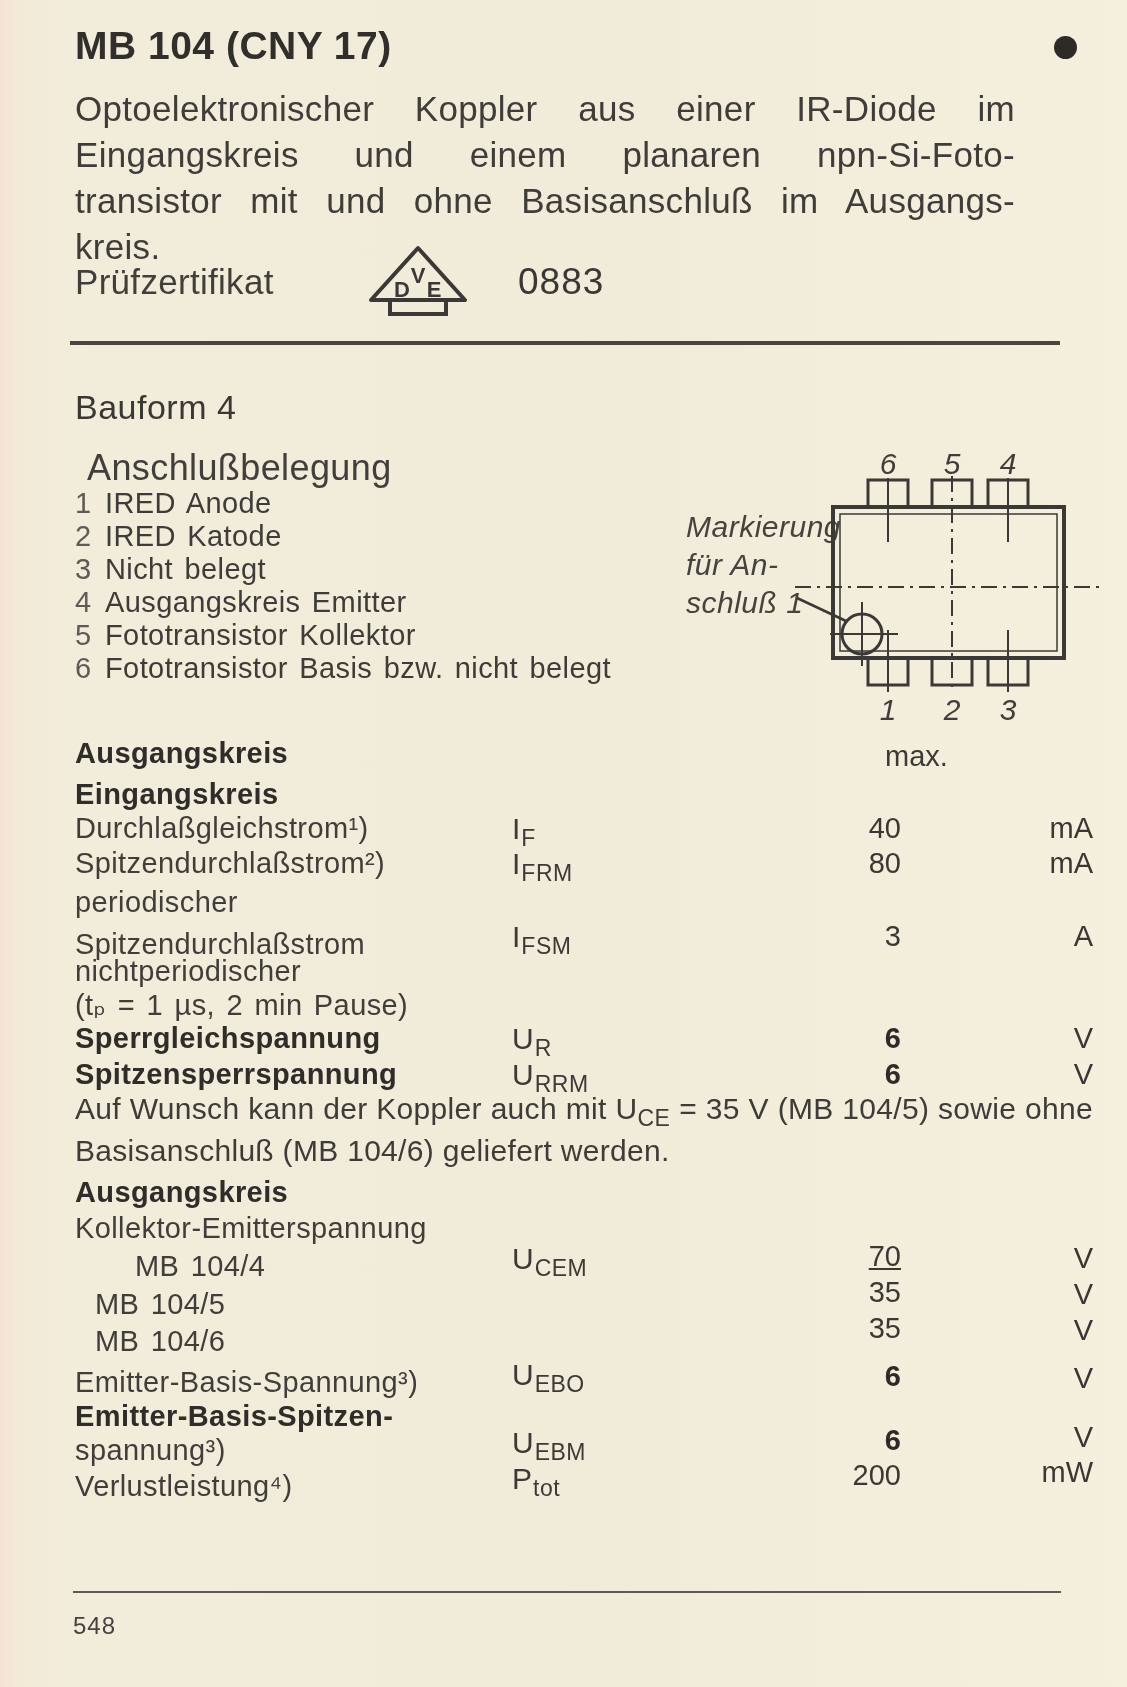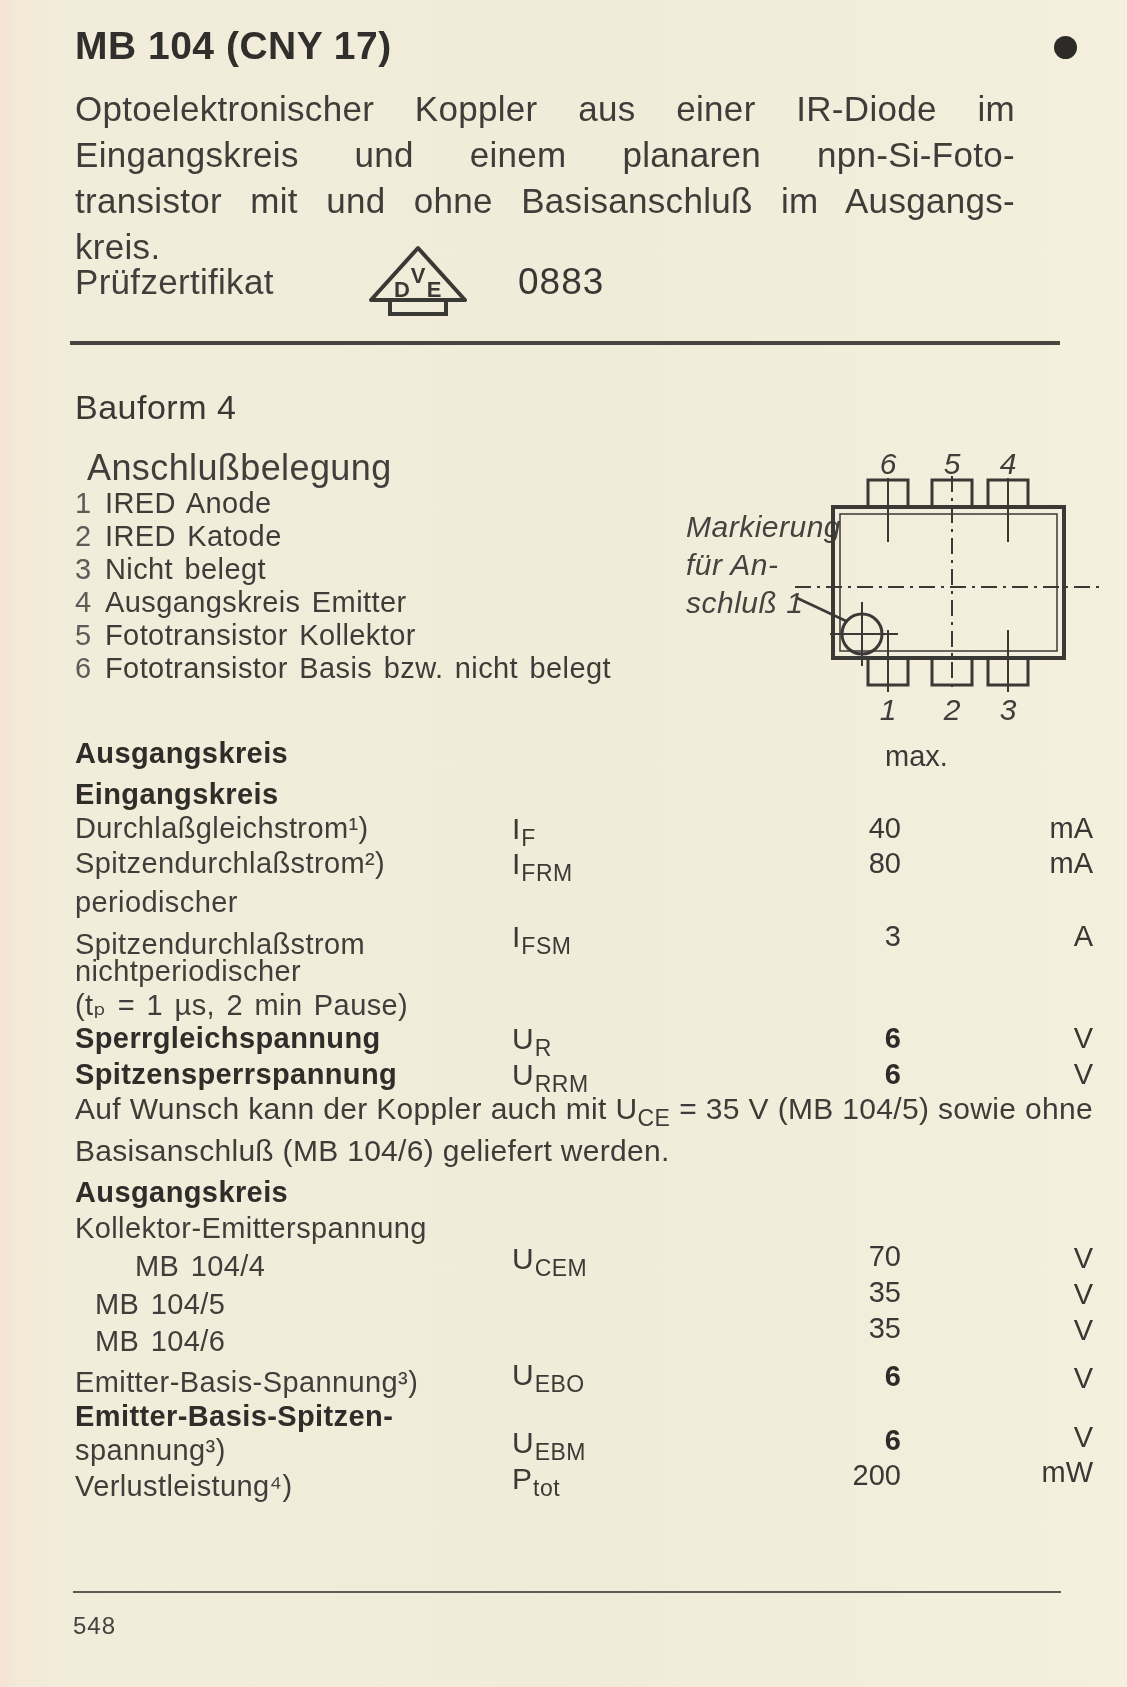--- a/index.html
+++ b/index.html
@@ -180,7 +180,7 @@
       <div class="trow-label" style="top: 1212px; left: 75px;">Kollektor-Emitterspannung</div>
       <div class="trow-label" style="top: 1250px; left: 95px; margin-left: 40px;">MB 104/4</div>
       <div class="trow-sym" style="top: 1242px;"><span>U</span><span class="sub">CEM</span></div>
-      <div class="trow-val" style="top: 1240px;">70</div>
+      <div class="trow-val" style="top: 1240px; text-decoration: underline;">70</div>
       <div class="trow-unit" style="top: 1242px;">V</div>
       <div class="trow-label" style="top: 1288px; left: 95px;">MB 104/5</div>
       <div class="trow-val" style="top: 1276px;">35</div>

